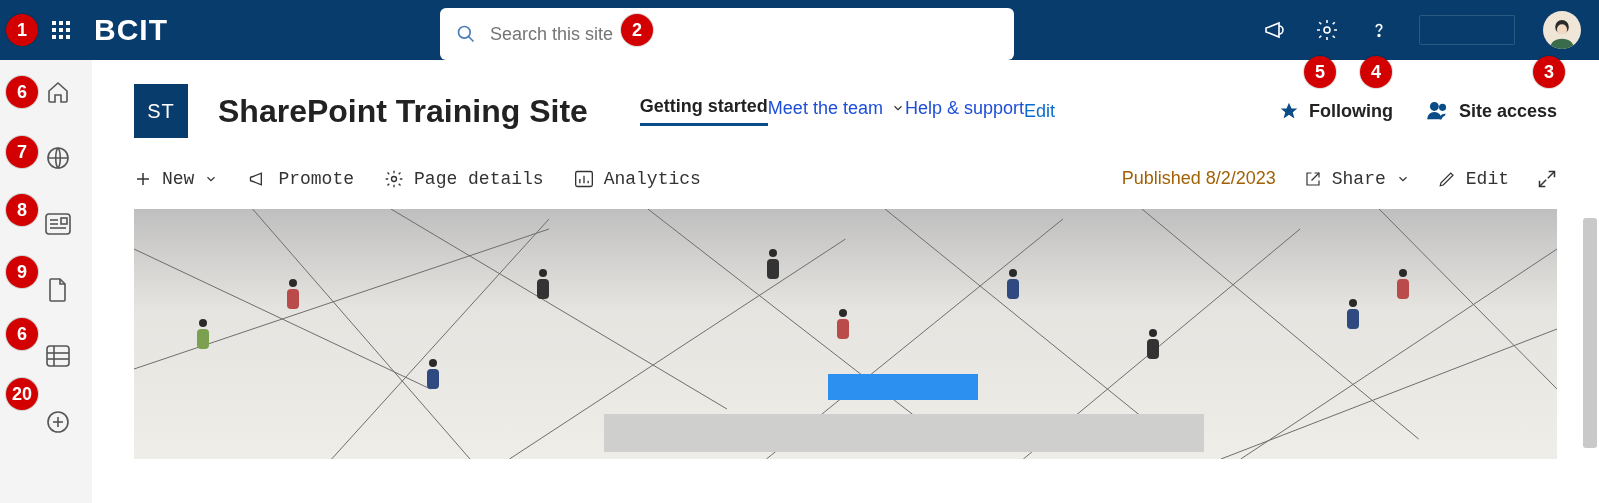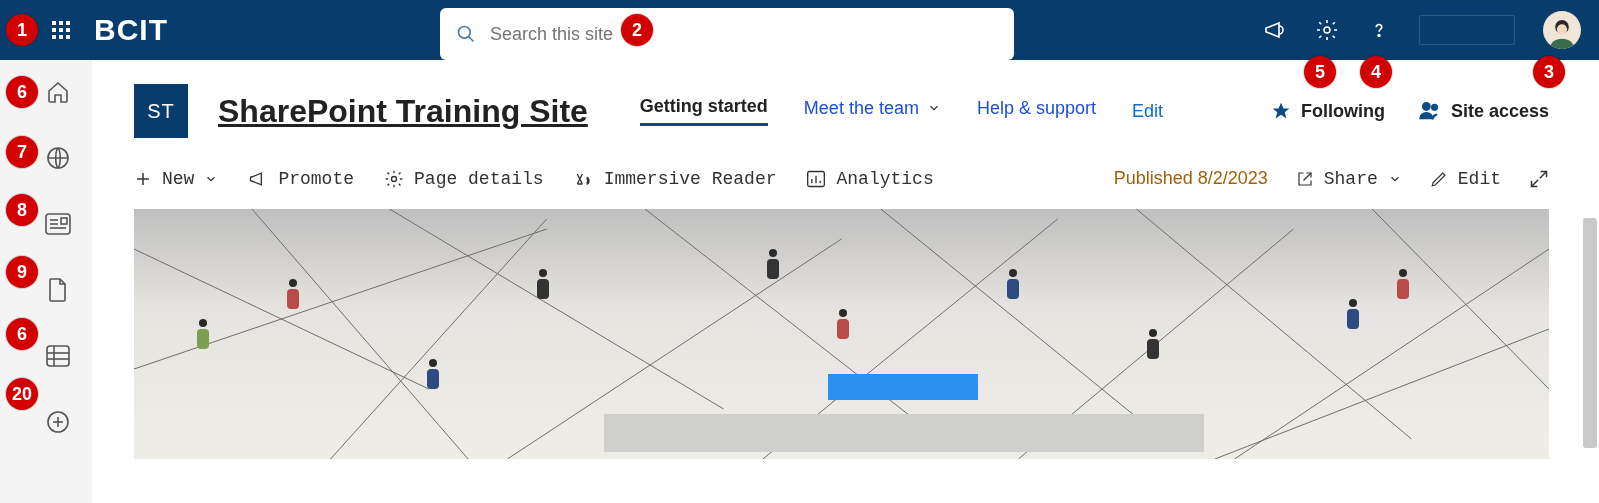--- a/index.html
+++ b/index.html
@@ -54,7 +54,7 @@
   }
   .left-rail .rail-btn { width:28px; height:28px; color:#555; display:flex; align-items:center; justify-content:center; cursor:pointer; padding-left:24px; box-sizing:content-box;}
 
-  .content { position:absolute; left:92px; top:60px; right:8px; }
+  .content { position:absolute; left:92px; top:60px; right:0; }
 
   .site-header {
     display:flex; align-items:center; gap:30px;

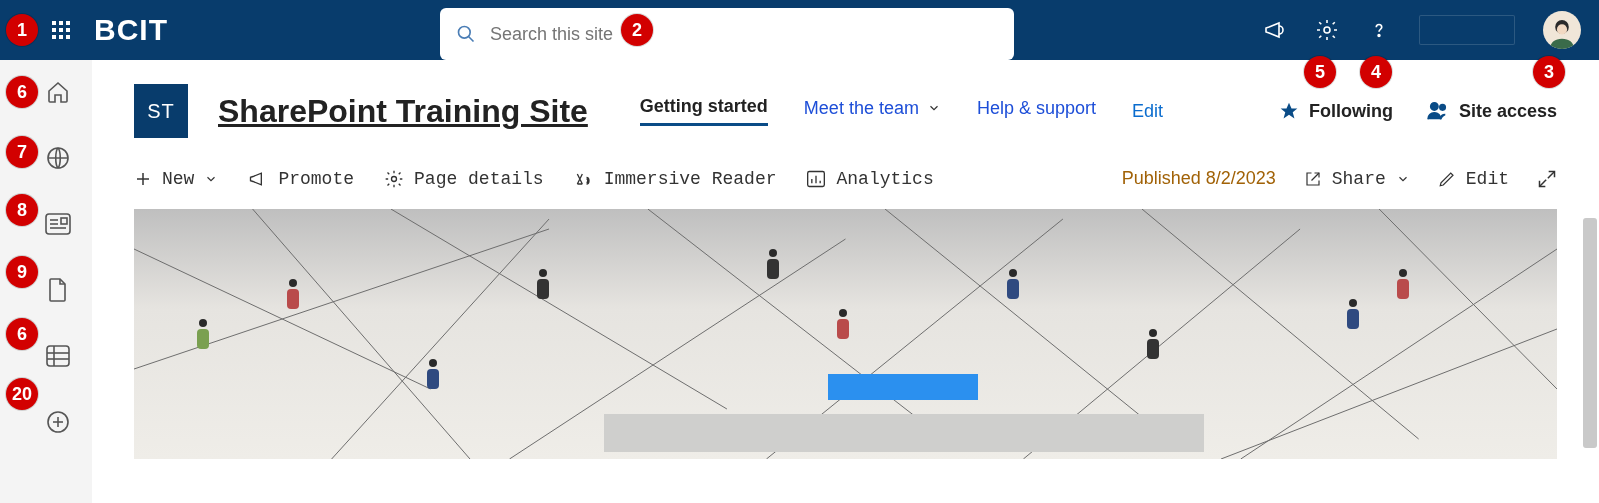--- a/index.html
+++ b/index.html
@@ -65,7 +65,7 @@
     display:flex; align-items:center; justify-content:center;
     font-size:20px; letter-spacing:1px;
   }
-  .site-title { font-size:32px; font-weight:600; color:#222;text-decoration:underline; }
+  .site-title { font-size:32px; font-weight:600; color:#222; }
   .site-nav { display:flex; gap:36px; margin-left:22px; align-items:center; }
   .site-nav .nav-item { font-size:18px; color:#1d4ed8; cursor:pointer; padding-bottom:6px; display:flex; align-items:center; gap:8px;}
   .site-nav .nav-item.active { font-weight:600; border-bottom:3px solid #0a4c87; color:#222;}

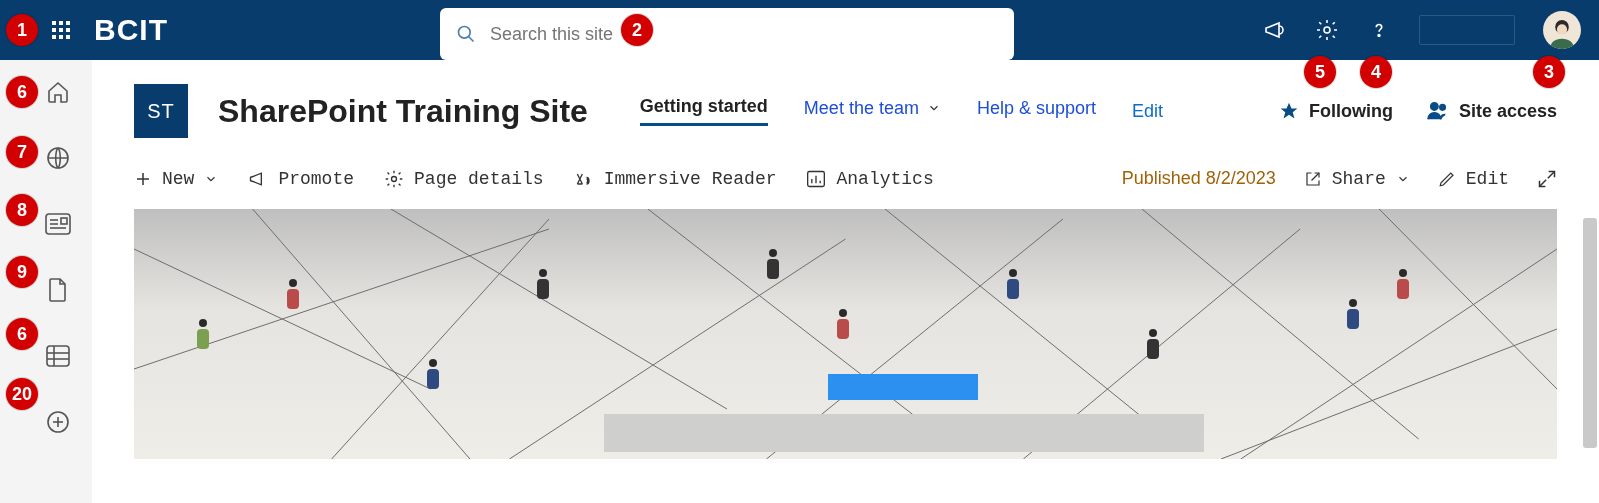--- a/index.html
+++ b/index.html
@@ -66,7 +66,7 @@
     font-size:20px; letter-spacing:1px;
   }
   .site-title { font-size:32px; font-weight:600; color:#222; }
-  .site-nav { display:flex; gap:36px; margin-left:22px; align-items:center; }
+  .site-nav { display:flex; margin-left:22px; align-items:center; }
   .site-nav .nav-item { font-size:18px; color:#1d4ed8; cursor:pointer; padding-bottom:6px; display:flex; align-items:center; gap:8px;}
   .site-nav .nav-item.active { font-weight:600; border-bottom:3px solid #0a4c87; color:#222;}
   .site-nav .nav-edit { color:#0a6cce; font-size:18px; cursor:pointer; }

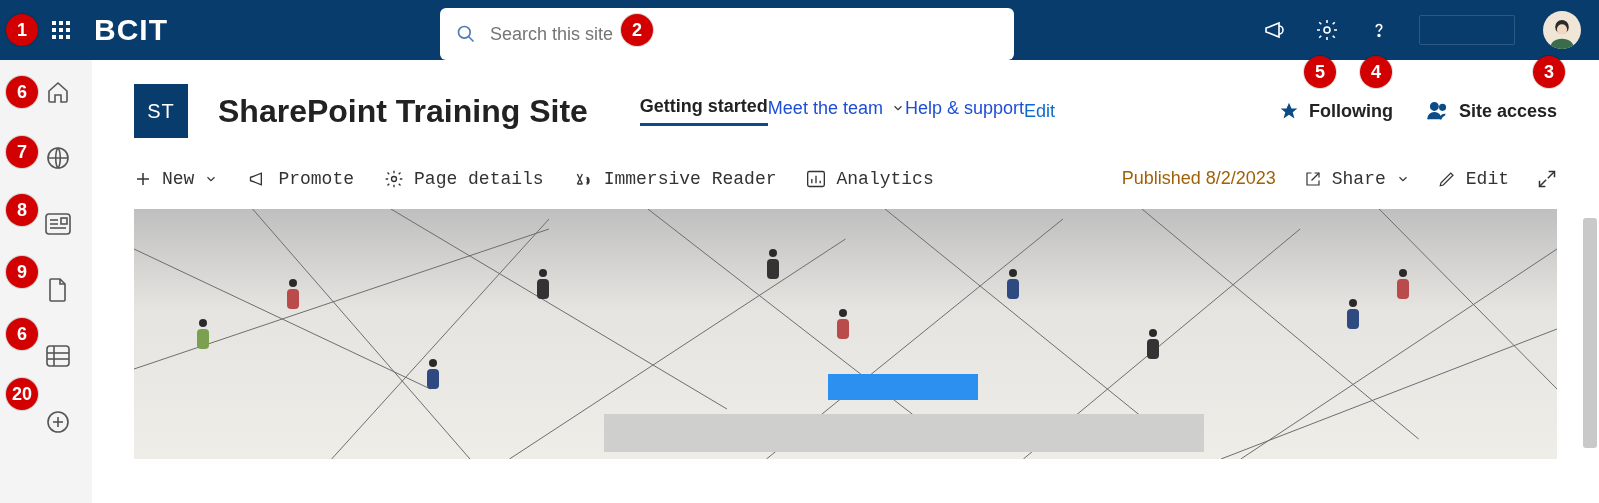--- a/index.html
+++ b/index.html
@@ -263,13 +263,6 @@
           <path d="M12 2v3M12 19v3M4.2 4.2l2.1 2.1M17.7 17.7l2.1 2.1M2 12h3M19 12h3M4.2 19.8l2.1-2.1M17.7 6.3l2.1-2.1"></path>
         </svg>
       <span>Page details</span>
-    </div>
-    <div class="cmd">
-      <svg width="20" height="20" viewBox="0 0 24 24" fill="none" stroke="#333" stroke-width="1.6">
-          <path d="M4 18h6M4 6l6 12M10 6l-6 12"></path>
-          <path d="M15 12c2 0 2 4 0 4M15 10c4 0 4 8 0 8"></path>
-        </svg>
-      <span>Immersive Reader</span>
     </div>
     <div class="cmd">
       <svg width="20" height="20" viewBox="0 0 24 24" fill="none" stroke="#333" stroke-width="1.6">

